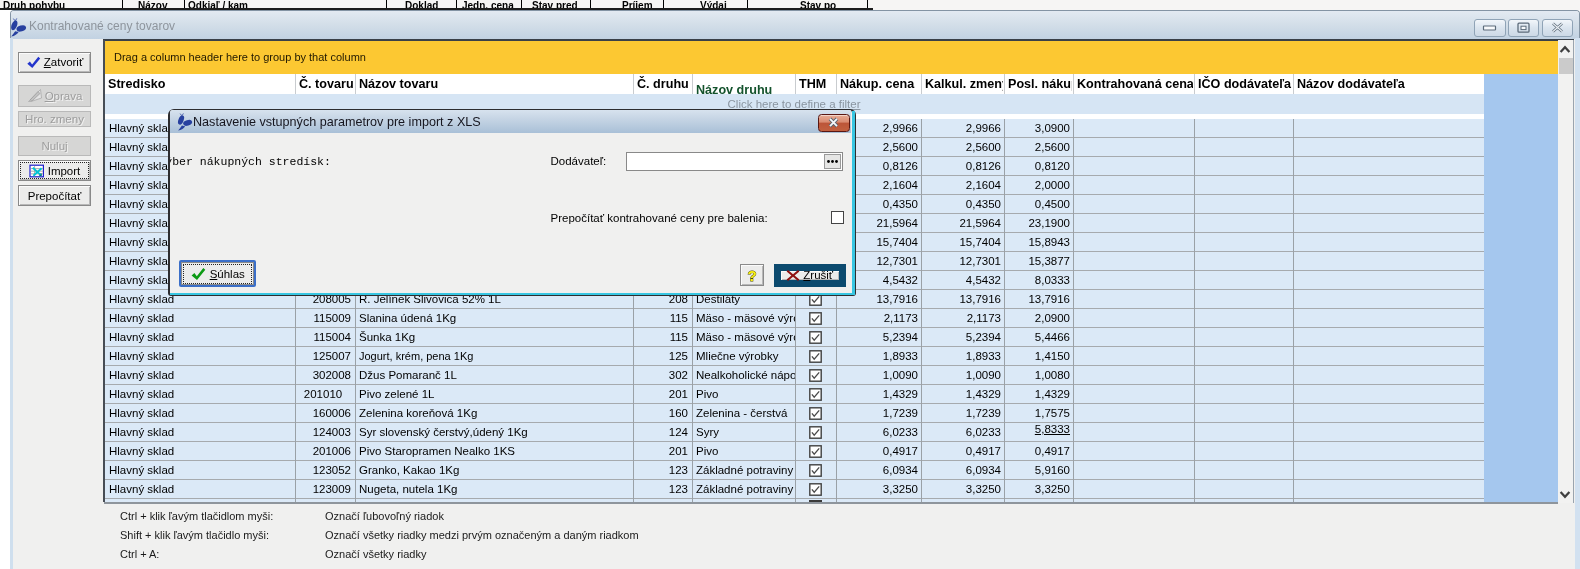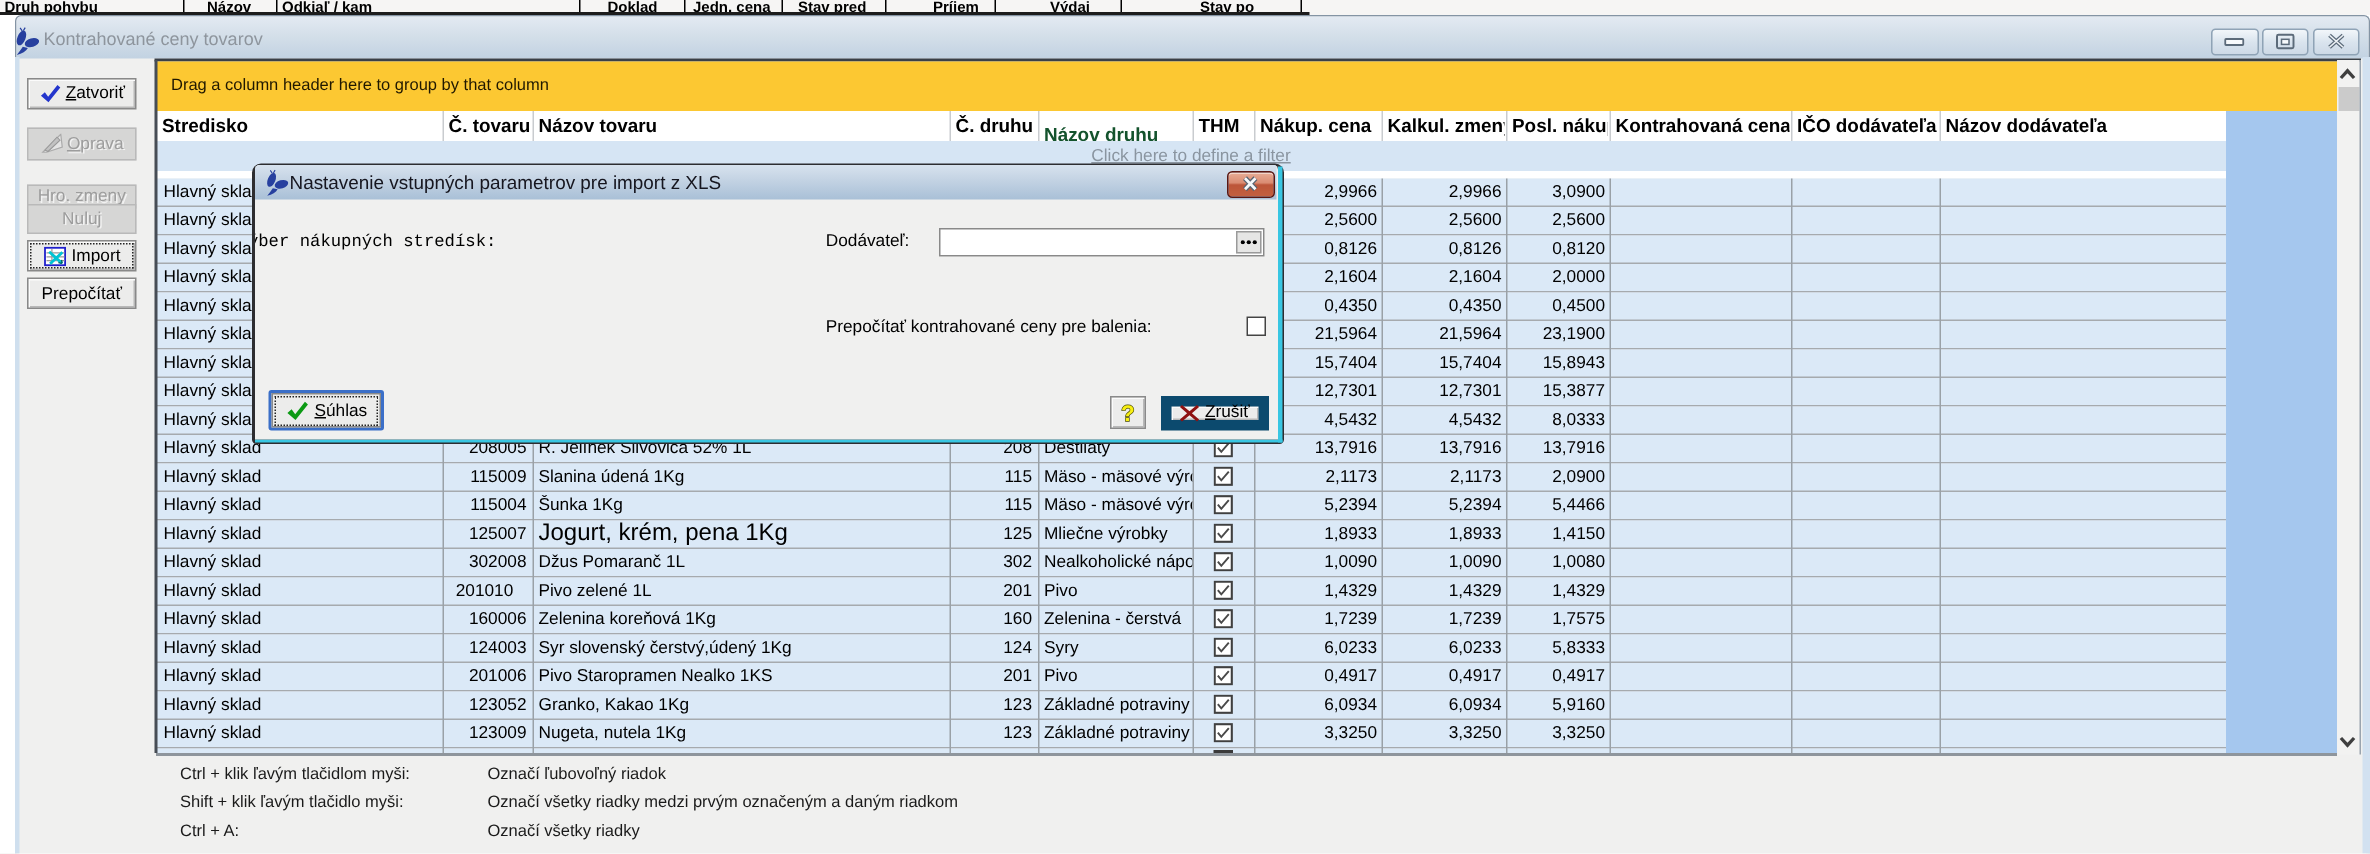--- a/index.html
+++ b/index.html
@@ -64,7 +64,7 @@
       </svg>
       <span class="txt"><u>O</u>prava</span>
     </div>
-<div class="ab" style="left:18px;top:110.9px;width:73px;height:16px;background:#d6d6d5;border:1px solid #b9b9b9;color:#9d9d9d;text-shadow:1px 1px 0 #f2f2f2;display:flex;align-items:center;justify-content:center;font-size:11.5px;gap:3px;margin-top:12px;">
+<div class="ab" style="left:18px;top:110.9px;width:73px;height:16px;background:#d6d6d5;border:1px solid #b9b9b9;color:#9d9d9d;text-shadow:1px 1px 0 #f2f2f2;display:flex;align-items:center;justify-content:center;font-size:11.5px;gap:3px;">
       <span class="txt">Hro. zmeny</span>
     </div>
 <div class="ab" style="left:18px;top:136.1px;width:73px;height:20.3px;background:#d6d6d5;border:1px solid #b9b9b9;color:#9d9d9d;text-shadow:1px 1px 0 #f2f2f2;display:flex;align-items:center;justify-content:center;font-size:11.5px;gap:3px;">

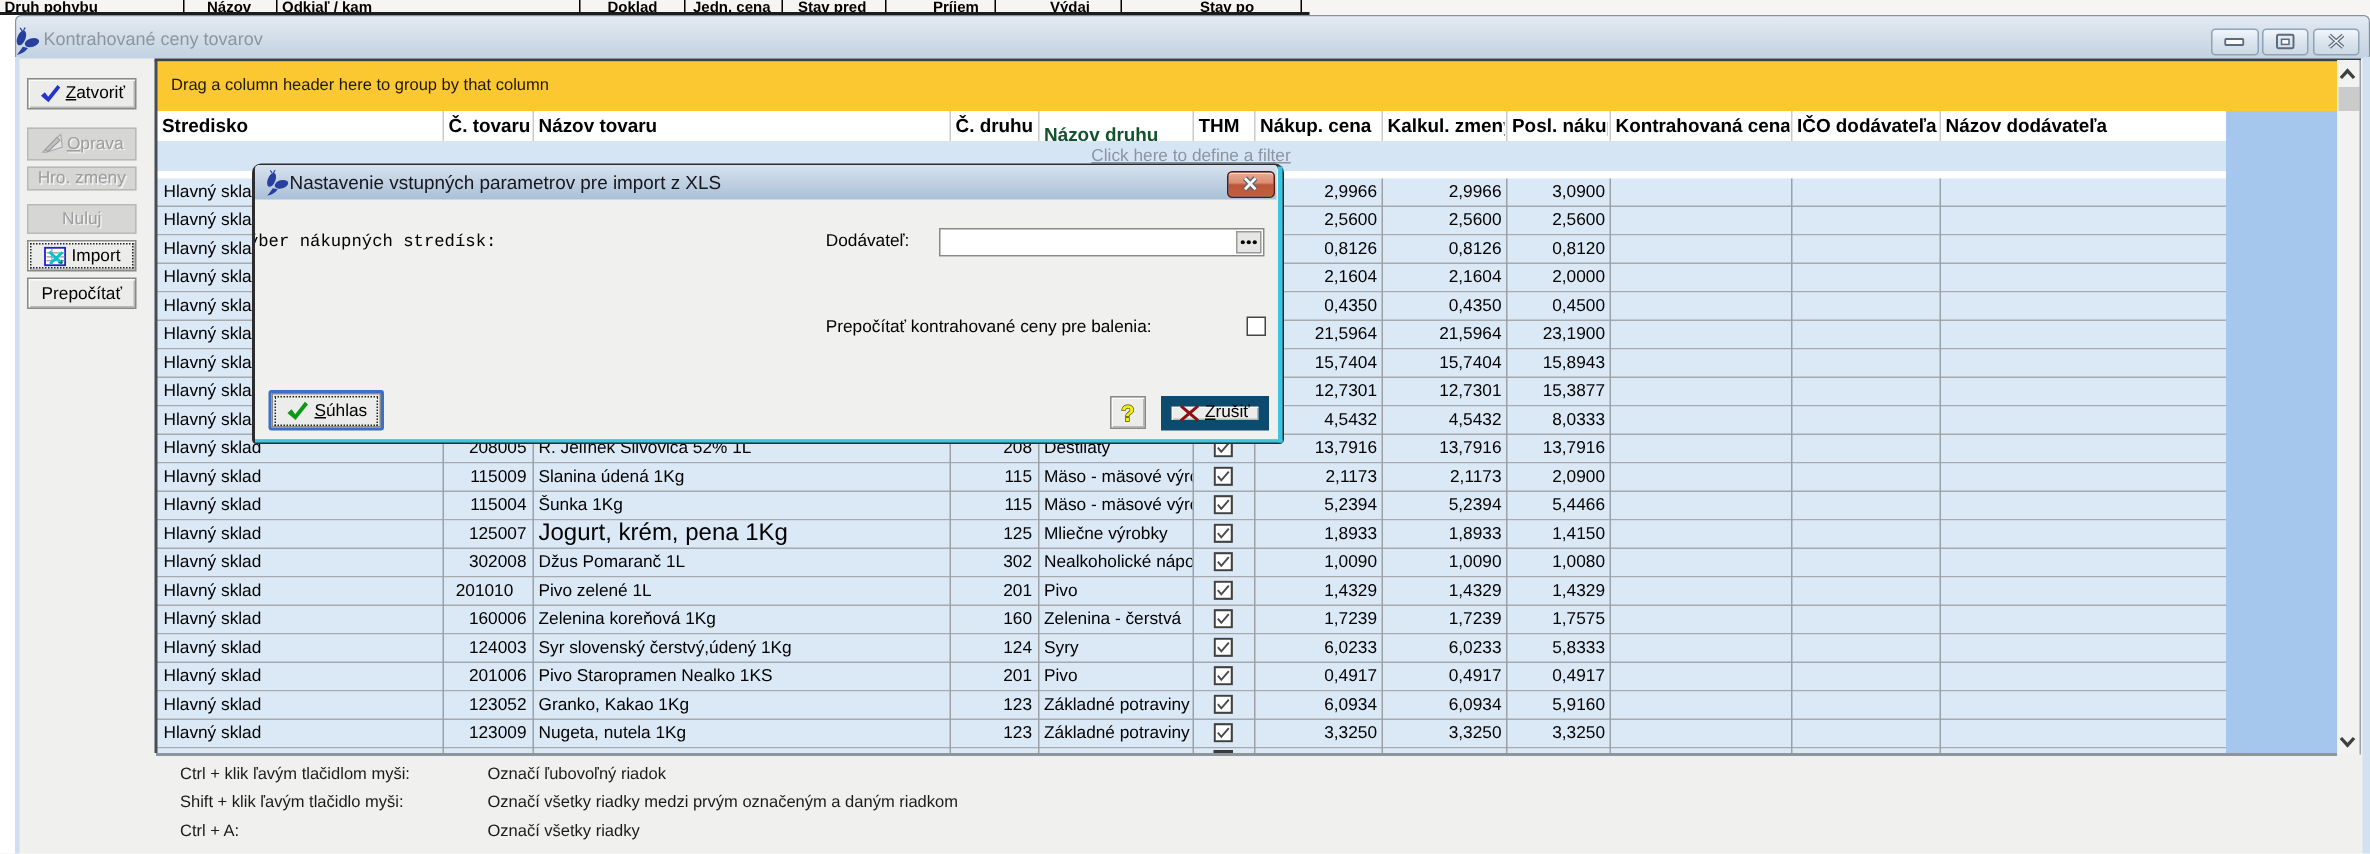--- a/index.html
+++ b/index.html
@@ -389,7 +389,7 @@
 <div class="ab " style="left:295px;top:346.5px;width:60px;height:18px;font-size:11.5px;color:#000;display:flex;align-items:center;justify-content:flex-end;padding-right:4px;overflow:hidden;">
     <span class="txt">125007</span>
   </div>
-<div class="ab " style="left:355px;top:346.5px;width:278px;height:18px;font-size:16px;color:#000;display:flex;align-items:center;justify-content:flex-start;padding-left:4px;overflow:hidden;">
+<div class="ab " style="left:355px;top:346.5px;width:278px;height:18px;font-size:11px;color:#000;display:flex;align-items:center;justify-content:flex-start;padding-left:4px;overflow:hidden;">
     <span class="txt">Jogurt, krém, pena 1Kg</span>
   </div>
 <div class="ab " style="left:633px;top:346.5px;width:59px;height:18px;font-size:11.5px;color:#000;display:flex;align-items:center;justify-content:flex-end;padding-right:4px;overflow:hidden;">

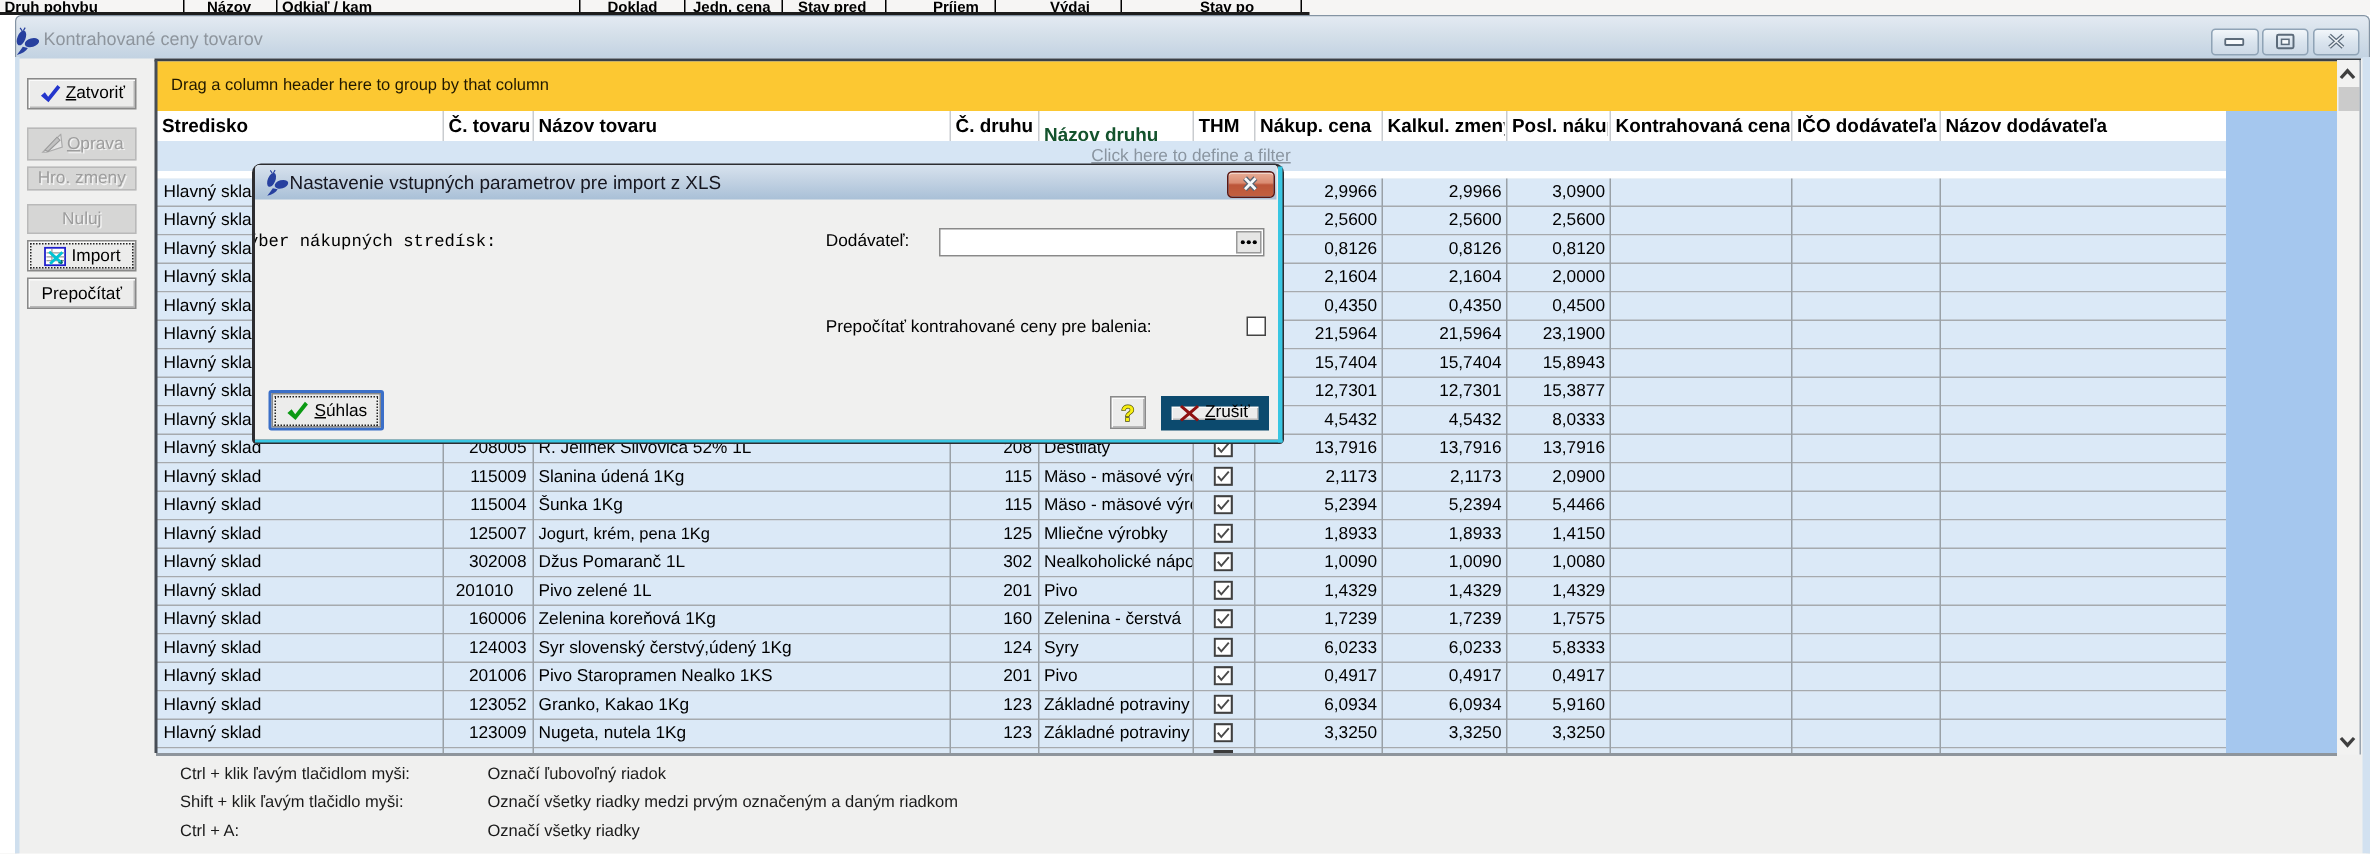--- a/index.html
+++ b/index.html
@@ -524,7 +524,7 @@
 <div class="ab " style="left:921px;top:422.5px;width:83px;height:18px;font-size:11.5px;color:#000;display:flex;align-items:center;justify-content:flex-end;padding-right:3px;overflow:hidden;">
     <span class="txt">6,0233</span>
   </div>
-<div class="ab " style="left:1004px;top:422.5px;width:69px;height:18px;font-size:11.5px;color:#000;display:flex;align-items:center;justify-content:flex-end;padding-right:3px;overflow:hidden;">
+<div class="ab " style="left:1004px;top:422.5px;width:69px;height:18px;font-size:11.5px;color:#000;display:flex;justify-content:flex-end;padding-right:3px;overflow:hidden;text-decoration:underline;">
     <span class="txt">5,8333</span>
   </div>
 <div class="ab " style="left:104px;top:441.5px;width:1380px;height:19px;background:#dbe9f7;border-bottom:1px solid #a6aaae;"></div>

